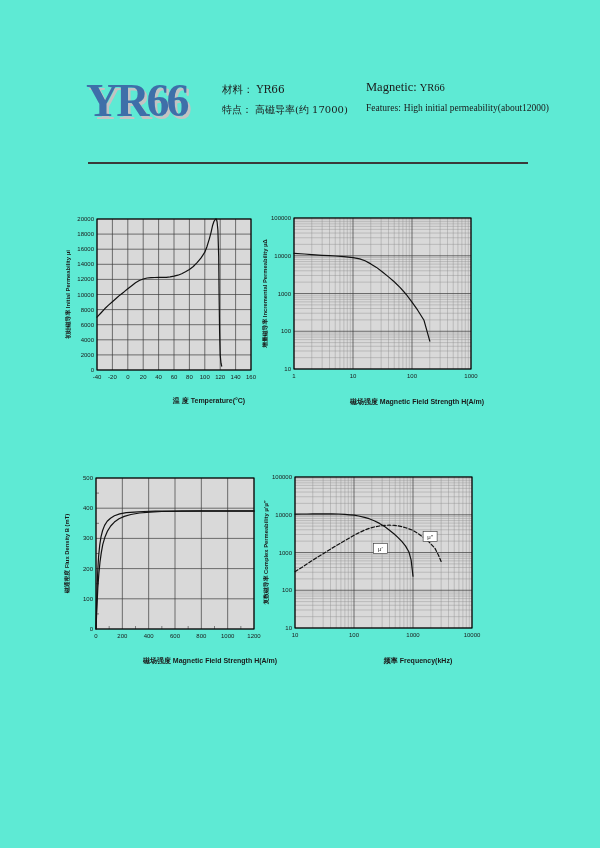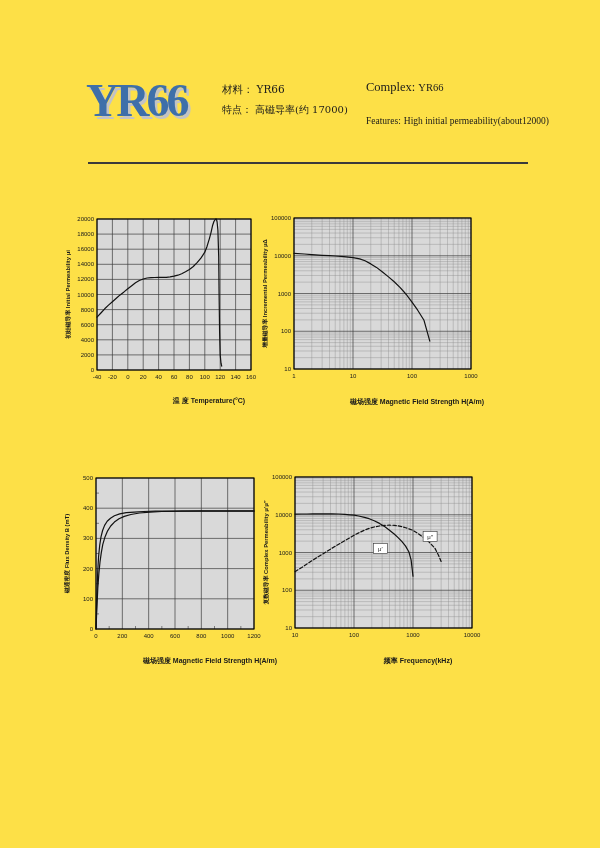--- a/index.html
+++ b/index.html
@@ -3,7 +3,7 @@
 <meta charset="utf-8">
 <style>
   html,body{margin:0;padding:0;background:#fff;}
-  .page{position:relative;width:600px;height:848px;background:#fde047;overflow:hidden;
+  .page{position:relative;width:600px;height:848px;background:#5eead4;overflow:hidden;
         font-family:"Liberation Sans",sans-serif;color:#1a1a1a;}
   .logo{position:absolute;left:86px;top:78px;
         font-family:"Liberation Serif",serif;font-weight:bold;font-size:46px;line-height:1;

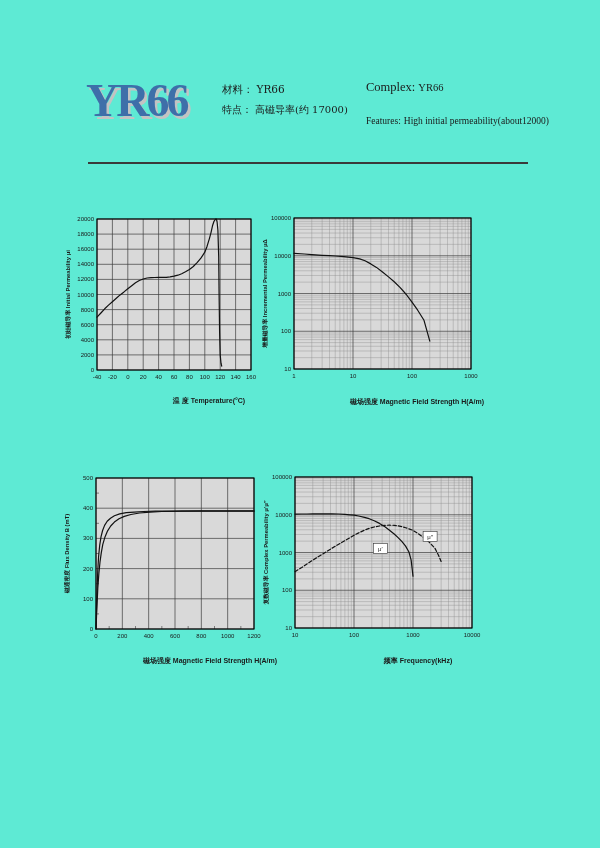--- a/index.html
+++ b/index.html
@@ -39,7 +39,7 @@
     <span>特点：</span><span class="v">高磁导率(约 17000)</span>
   </div>
   <div class="hrow" id="en1">
-    <span>Complex:</span><span class="v">YR66</span>
+    <span>Magnetic:</span><span class="v">YR66</span>
   </div>
   <div class="hrow" id="en2">
     <span>Features:</span><span class="v">High initial permeability(about12000)</span>

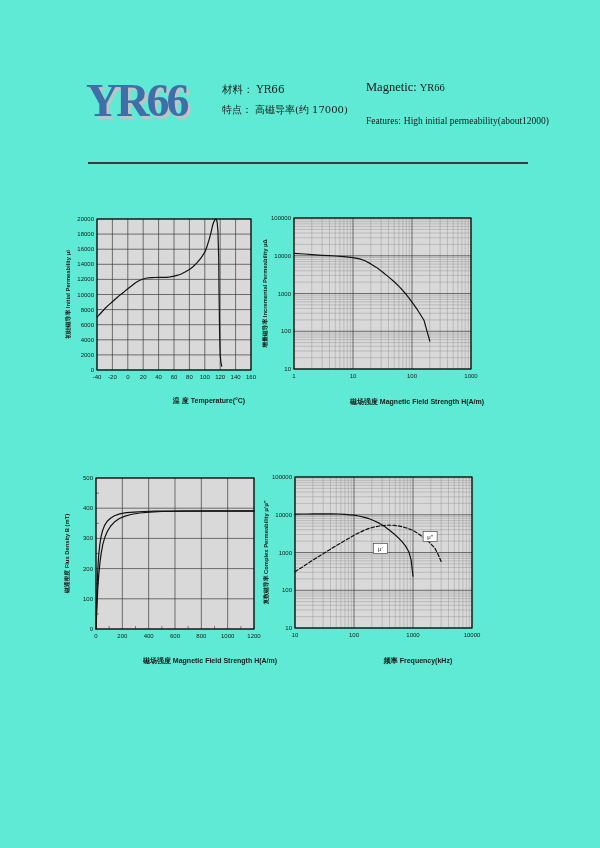--- a/index.html
+++ b/index.html
@@ -14,7 +14,7 @@
   #cn2{left:178px;top:103px;font-family:"DejaVu Serif","Liberation Serif",serif;font-size:10px;}
   #en1{left:322px;top:80px;font-family:"Liberation Serif",serif;font-size:12.5px;}
   #en1 .v{font-size:10.5px;}
-  #en2{left:322px;top:103px;font-family:"Liberation Serif",serif;font-size:9.5px;margin-top:13px;}
+  #en2{left:322px;top:103px;font-family:"Liberation Serif",serif;font-size:9.5px;}
   .rule{position:absolute;left:88px;top:162px;width:440px;height:1.5px;background:#3a3a3a;}
   .chart{position:absolute;}
   .chart svg{display:block;}

